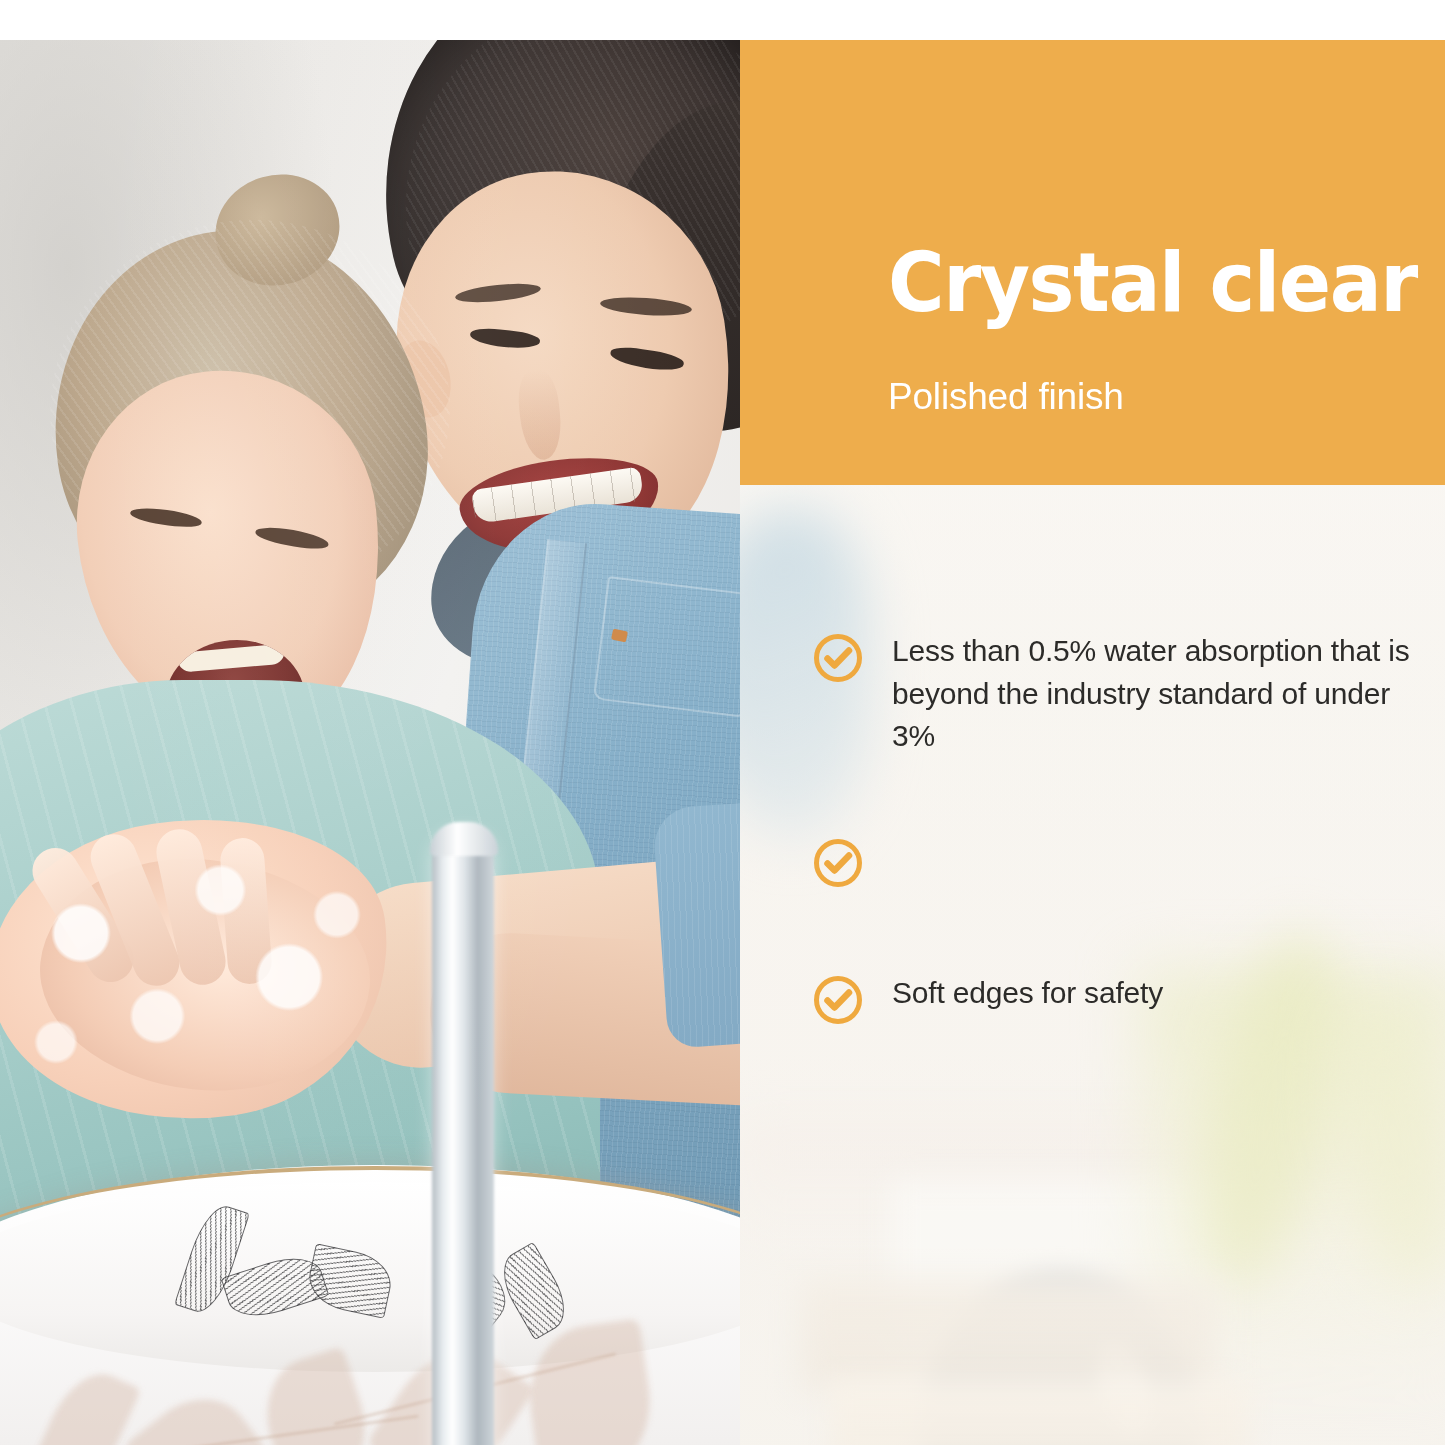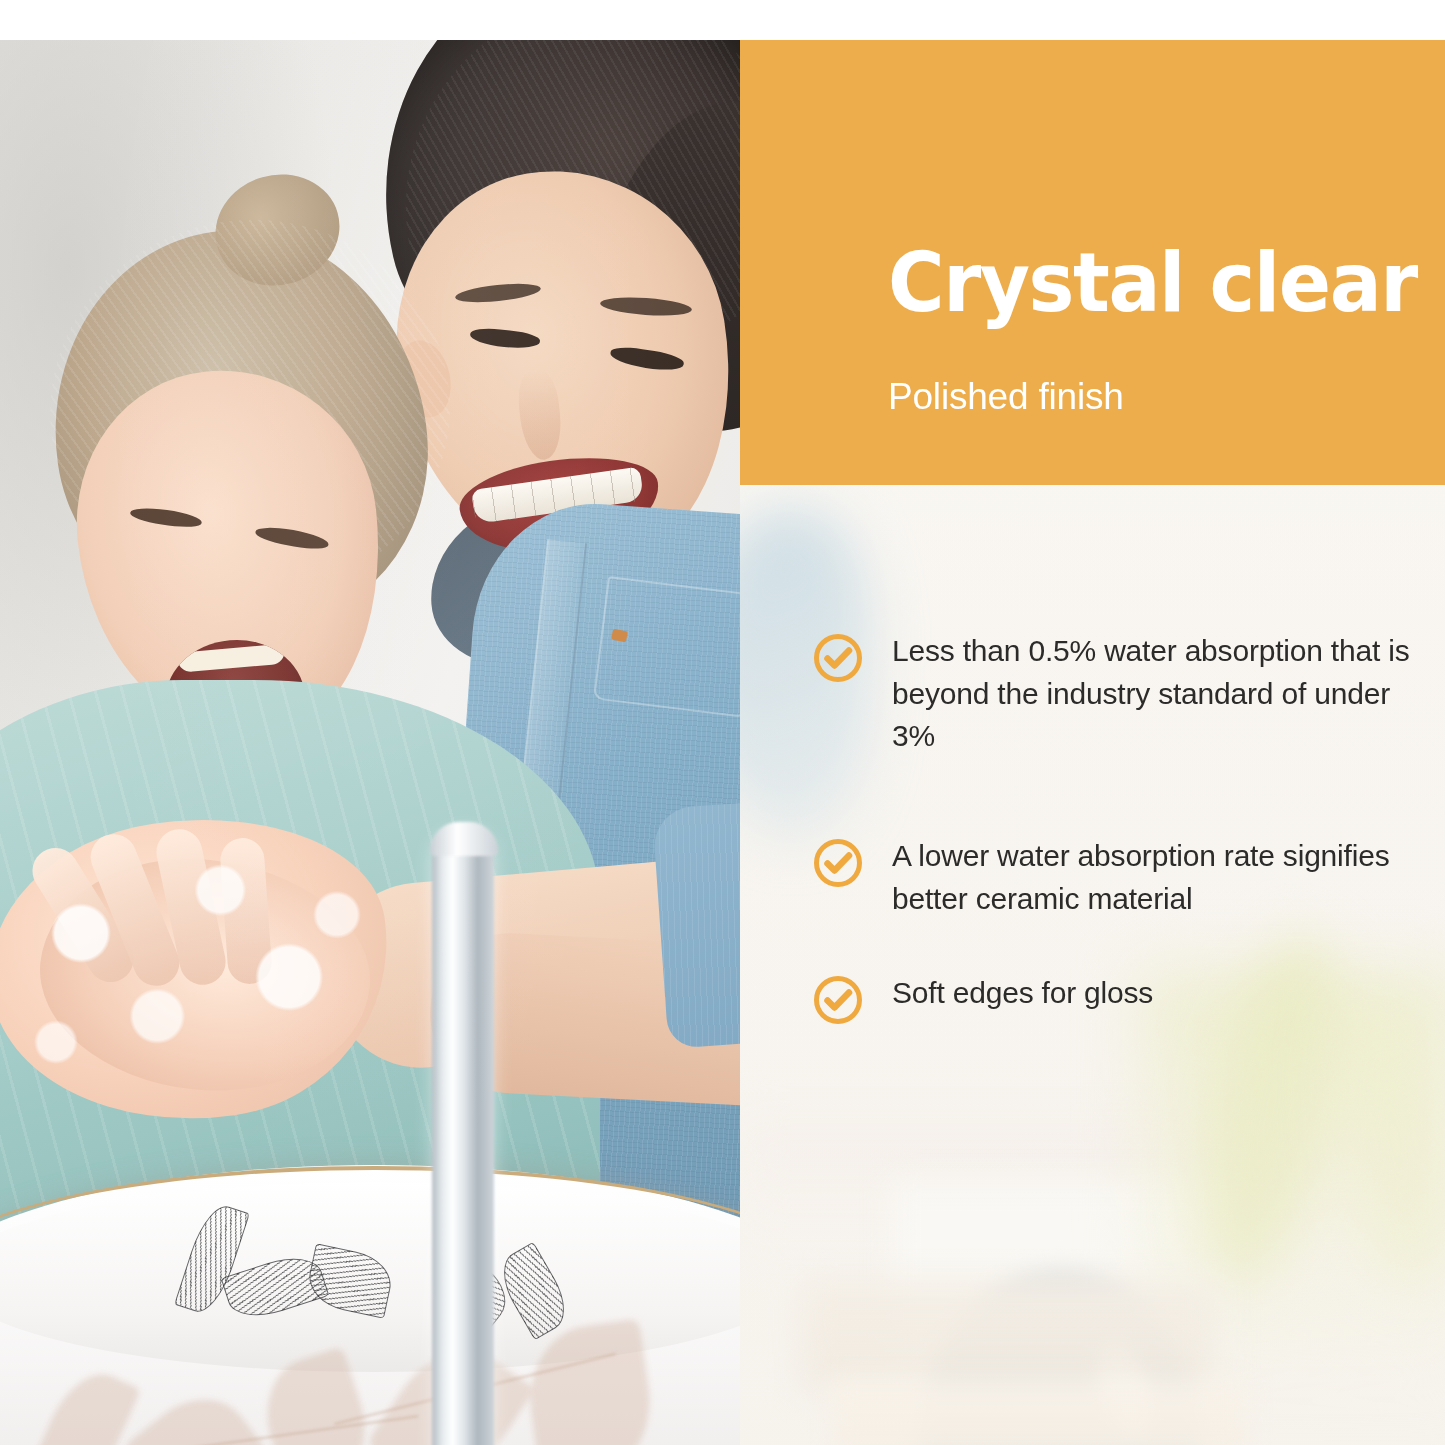--- a/index.html
+++ b/index.html
@@ -570,7 +570,6 @@
             <path d="M15.5 26.5 L22.5 33.5 L37 18.5" fill="none" stroke="#EFA93F" stroke-width="6.5" stroke-linecap="round" stroke-linejoin="round"></path>
           </svg>
         </span>
-        <span class="bullet-text">A lower water absorption rate signifies better ceramic material</span>
       </div>
 
       <div class="bullet" style="top:932px;">

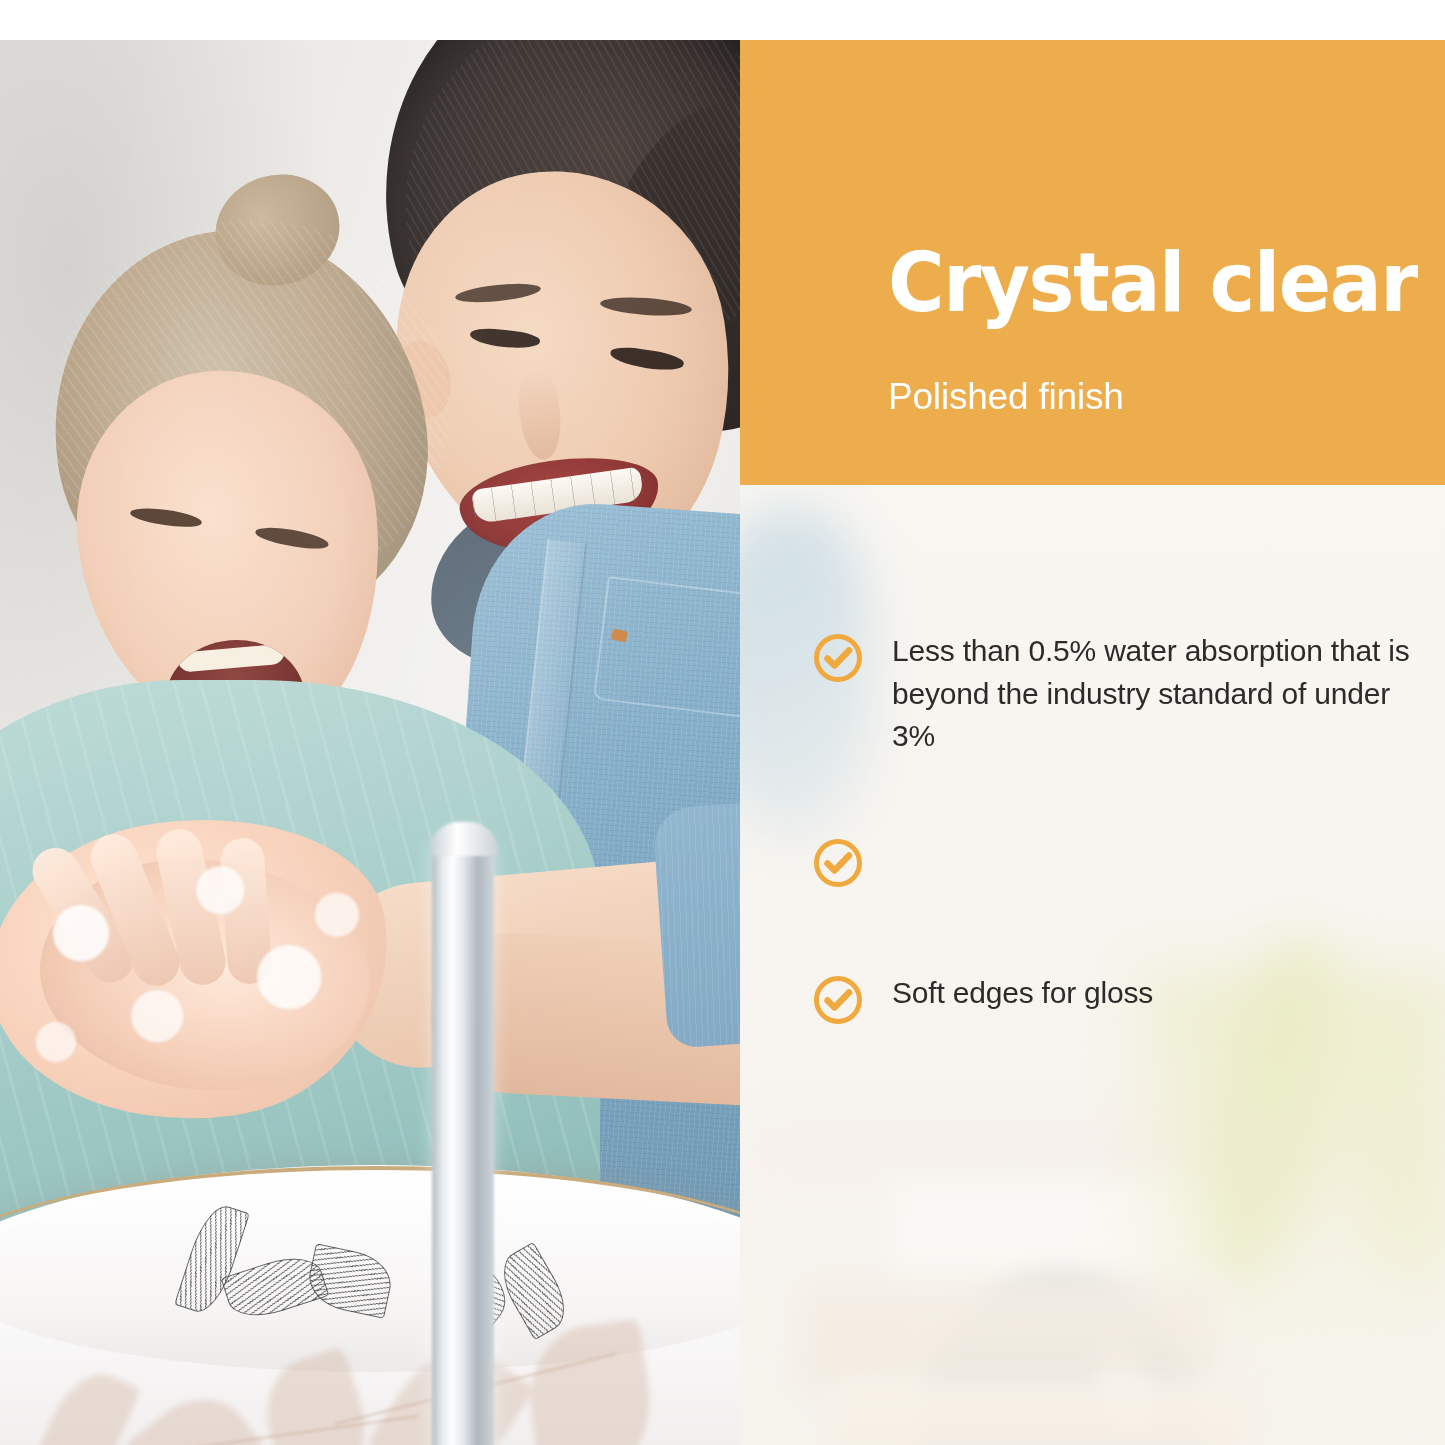--- a/index.html
+++ b/index.html
@@ -579,7 +579,7 @@
             <path d="M15.5 26.5 L22.5 33.5 L37 18.5" fill="none" stroke="#EFA93F" stroke-width="6.5" stroke-linecap="round" stroke-linejoin="round"></path>
           </svg>
         </span>
-        <span class="bullet-text">Soft edges for gloss</span>
+        <span class="bullet-text">Soft edges for safety</span>
       </div>
 
 

